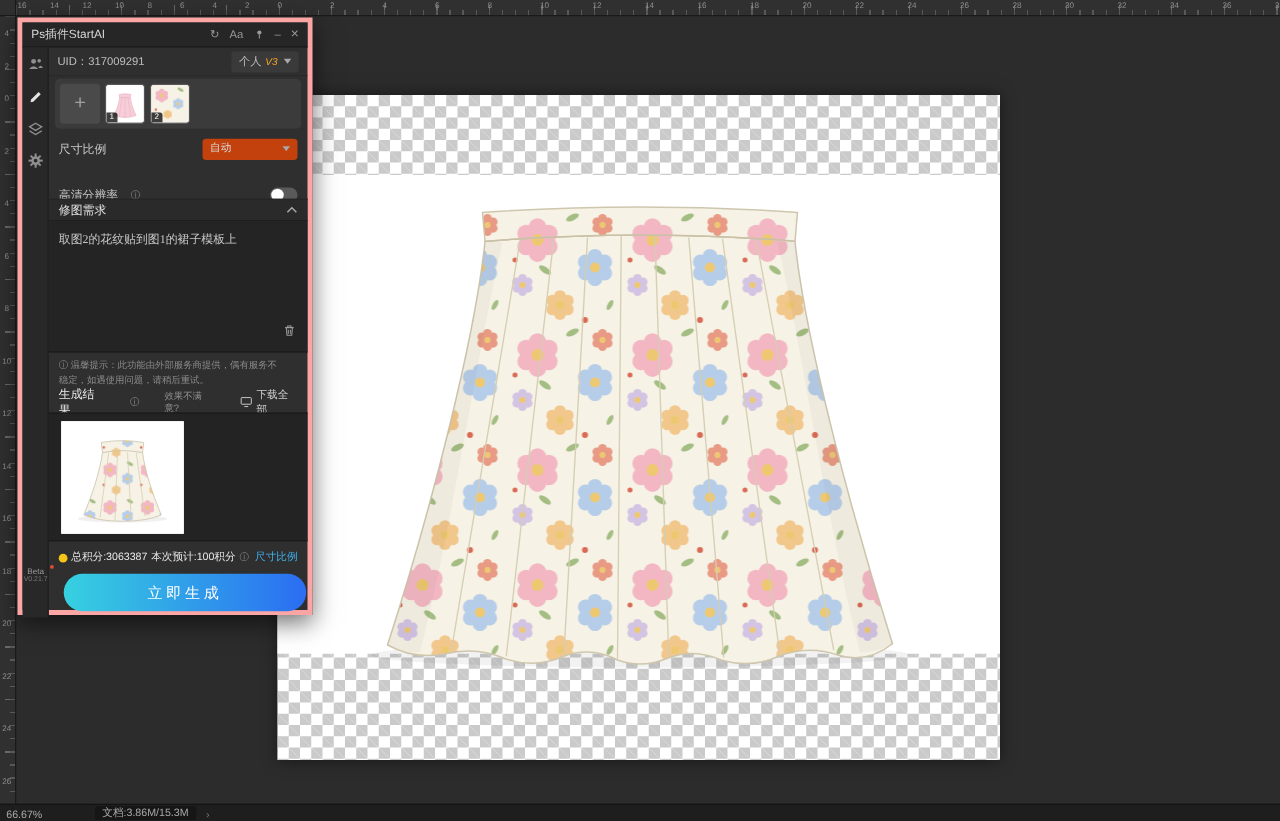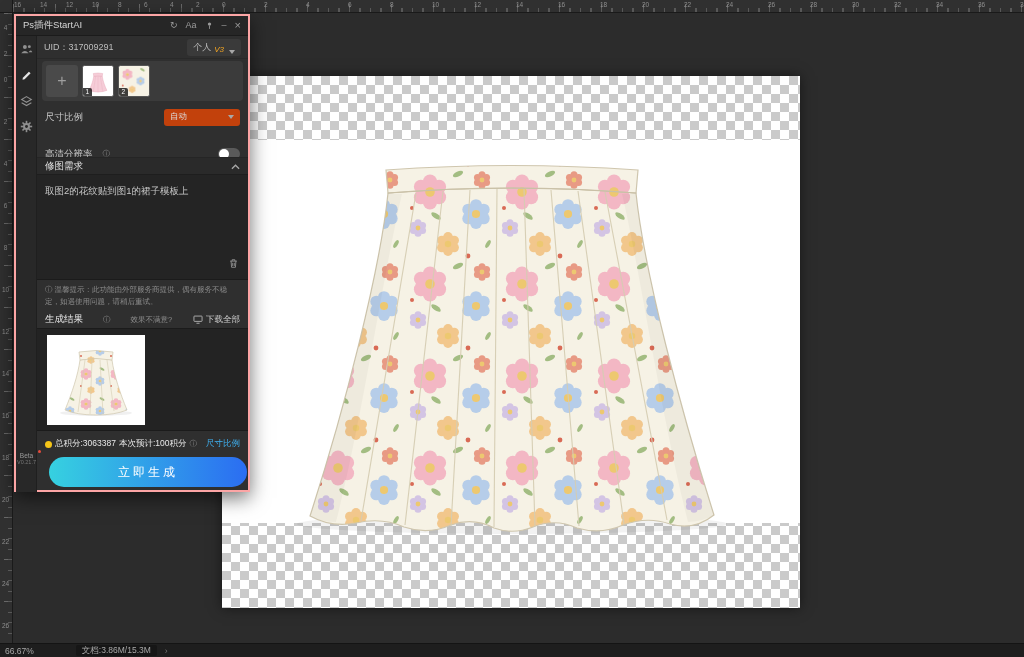--- a/index.html
+++ b/index.html
@@ -38,7 +38,7 @@
 
   
   .panel{position:absolute;left:14px;top:14px;width:236px;height:478px;background:#2f2f2f;
-    border:2px solid #fca5a5;box-shadow:0 6px 18px rgba(0,0,0,.55);z-index:10;color:#c9c9c9}
+    border:4px solid #fca5a5;box-shadow:0 6px 18px rgba(0,0,0,.55);z-index:10;color:#c9c9c9}
   .titlebar{height:20px;display:flex;align-items:center;padding:0 7px;background:#262626;
     border-bottom:1px solid #1b1b1b}
   .titlebar .title{font-size:9.5px;color:#d6d6d6}

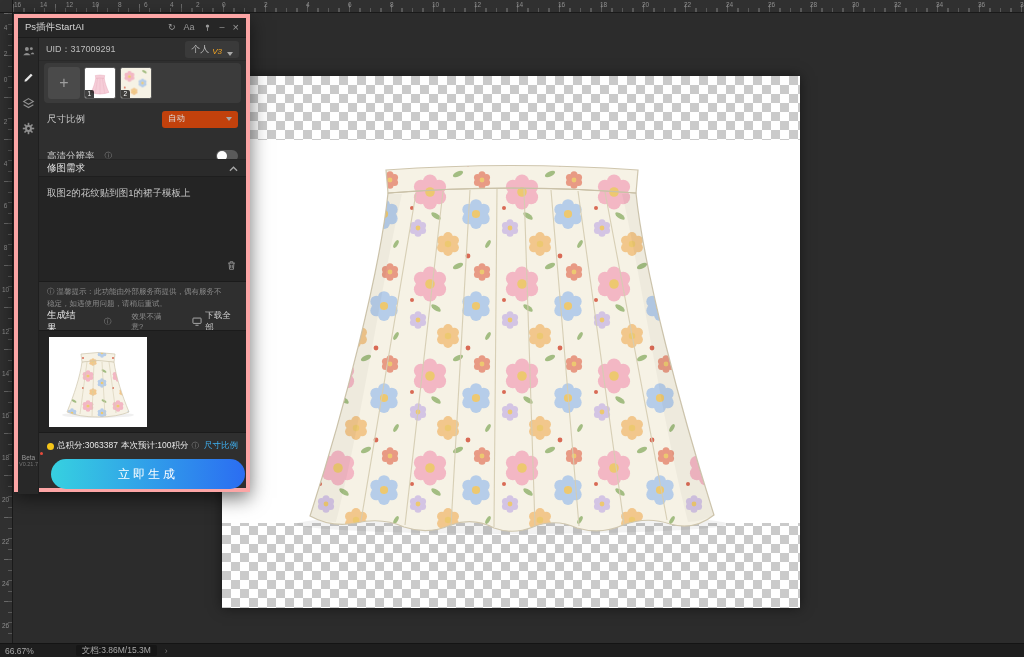--- a/index.html
+++ b/index.html
@@ -56,7 +56,7 @@
 
   .uid-row{position:absolute;left:0;top:0;right:0;height:23px;display:flex;align-items:center;
     padding:0 7px;font-size:9px;color:#bdbdbd;border-bottom:1px solid #292929}
-  .acct{margin-left:auto;display:flex;align-items:flex-end;gap:3px;background:#3a3a3a;
+  .acct{margin-left:auto;display:flex;align-items:center;gap:3px;background:#3a3a3a;
     border-radius:3px;padding:2px 6px;cursor:pointer}
   .acct .lvl{color:#f5a623;font-style:italic;font-weight:normal;font-size:8px}
   .caret-down{width:0;height:0;border-left:3px solid transparent;border-right:3px solid transparent;

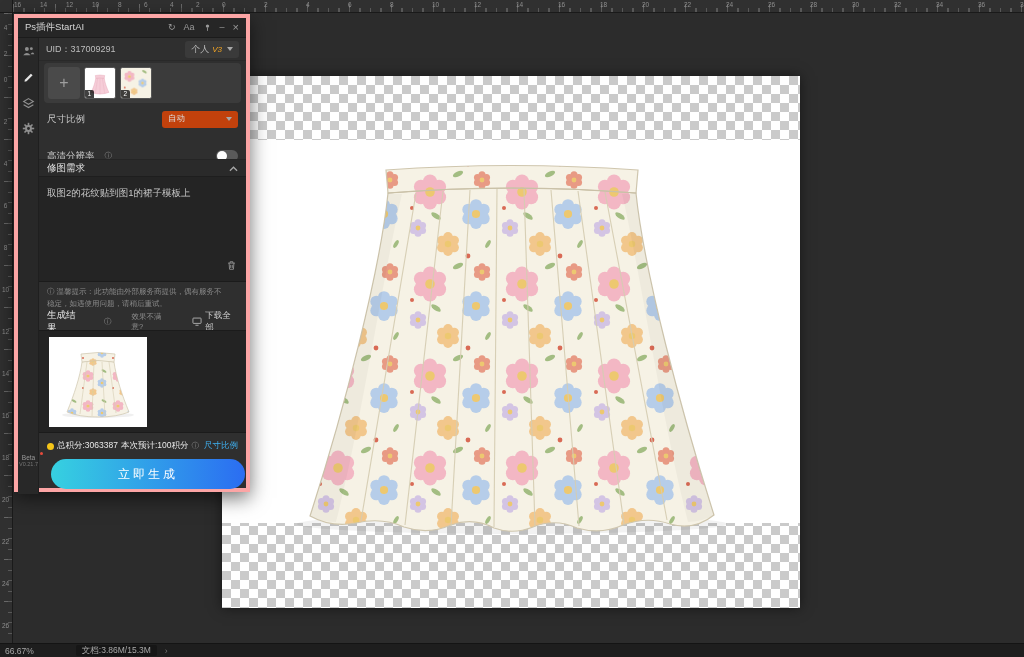--- a/index.html
+++ b/index.html
@@ -91,7 +91,7 @@
     border-bottom:1px solid #1b1b1b}
   .prompt-box textarea{width:100%;height:88px;background:transparent;border:none;resize:none;
     outline:none;color:#c6c6c6;font-size:9.5px;line-height:1.6;padding:8px;
-    font-family:Liberation Sans, sans-serif}
+    font-family:Liberation Serif, serif}
   .trash{position:absolute;right:9px;bottom:6px;cursor:pointer}
 
   .tip{position:absolute;left:0;right:10px;top:248px;padding:0 8px;font-size:7.5px;color:#8a8a8a;

